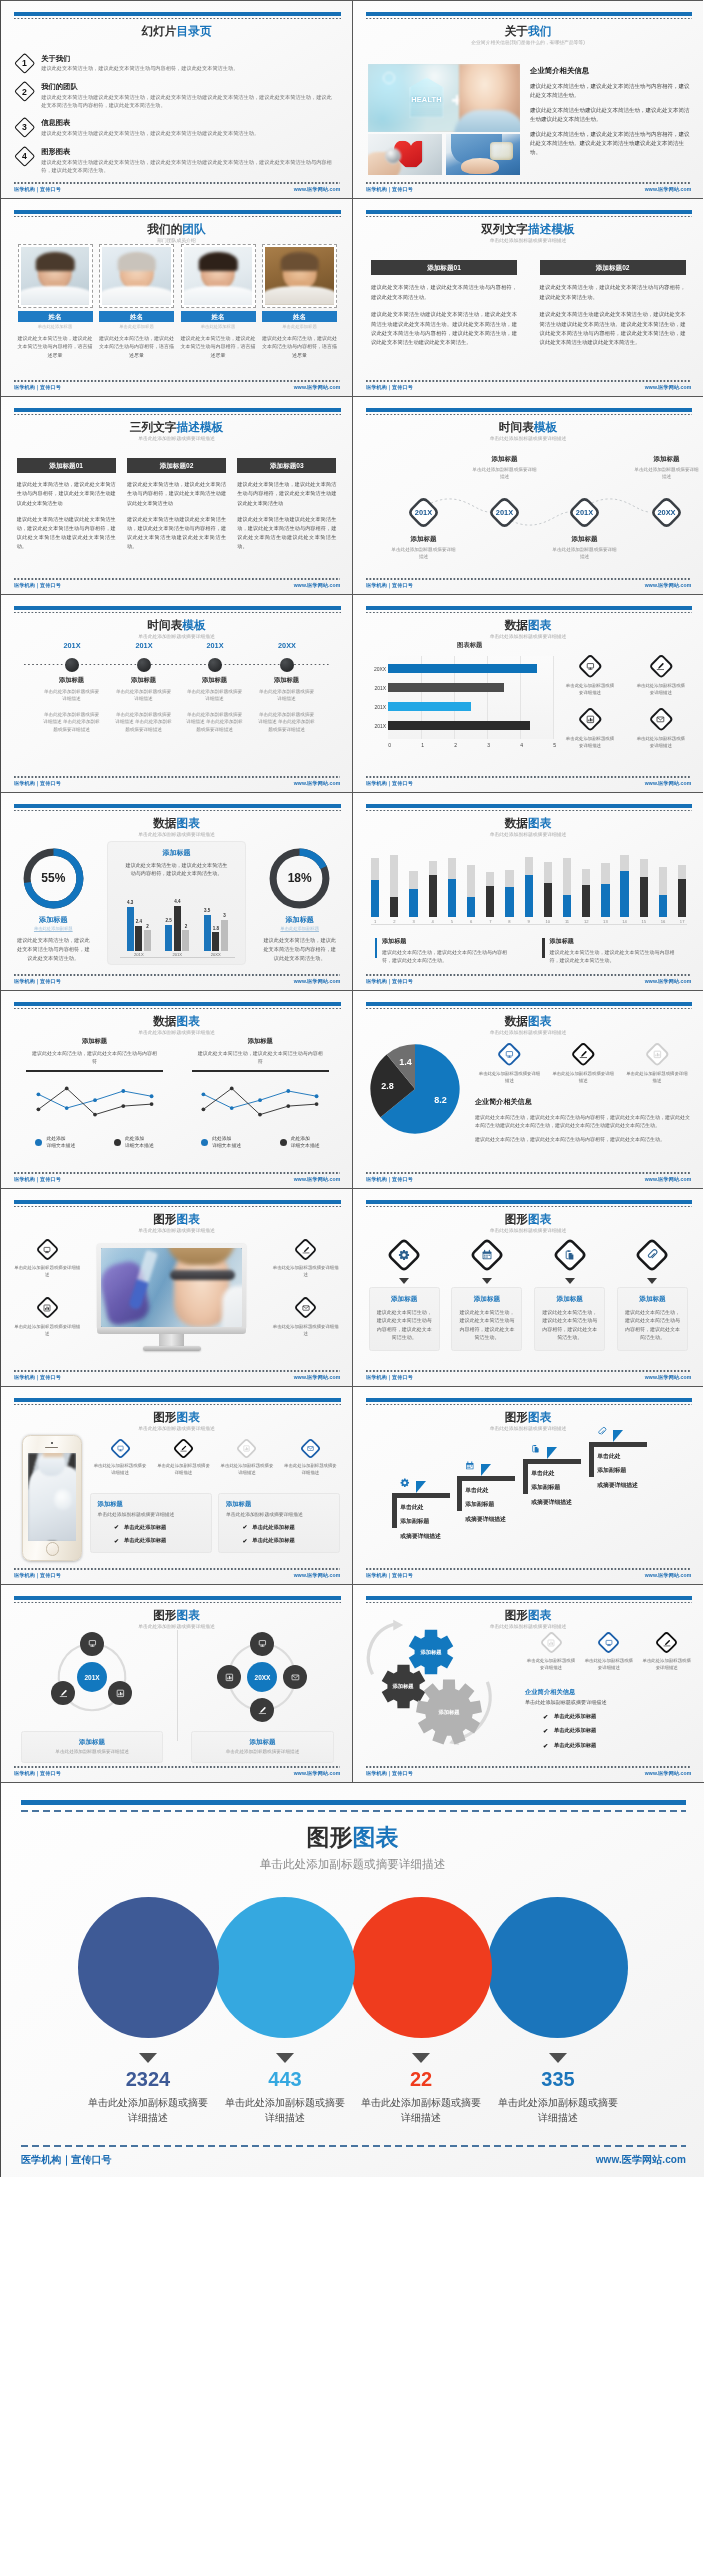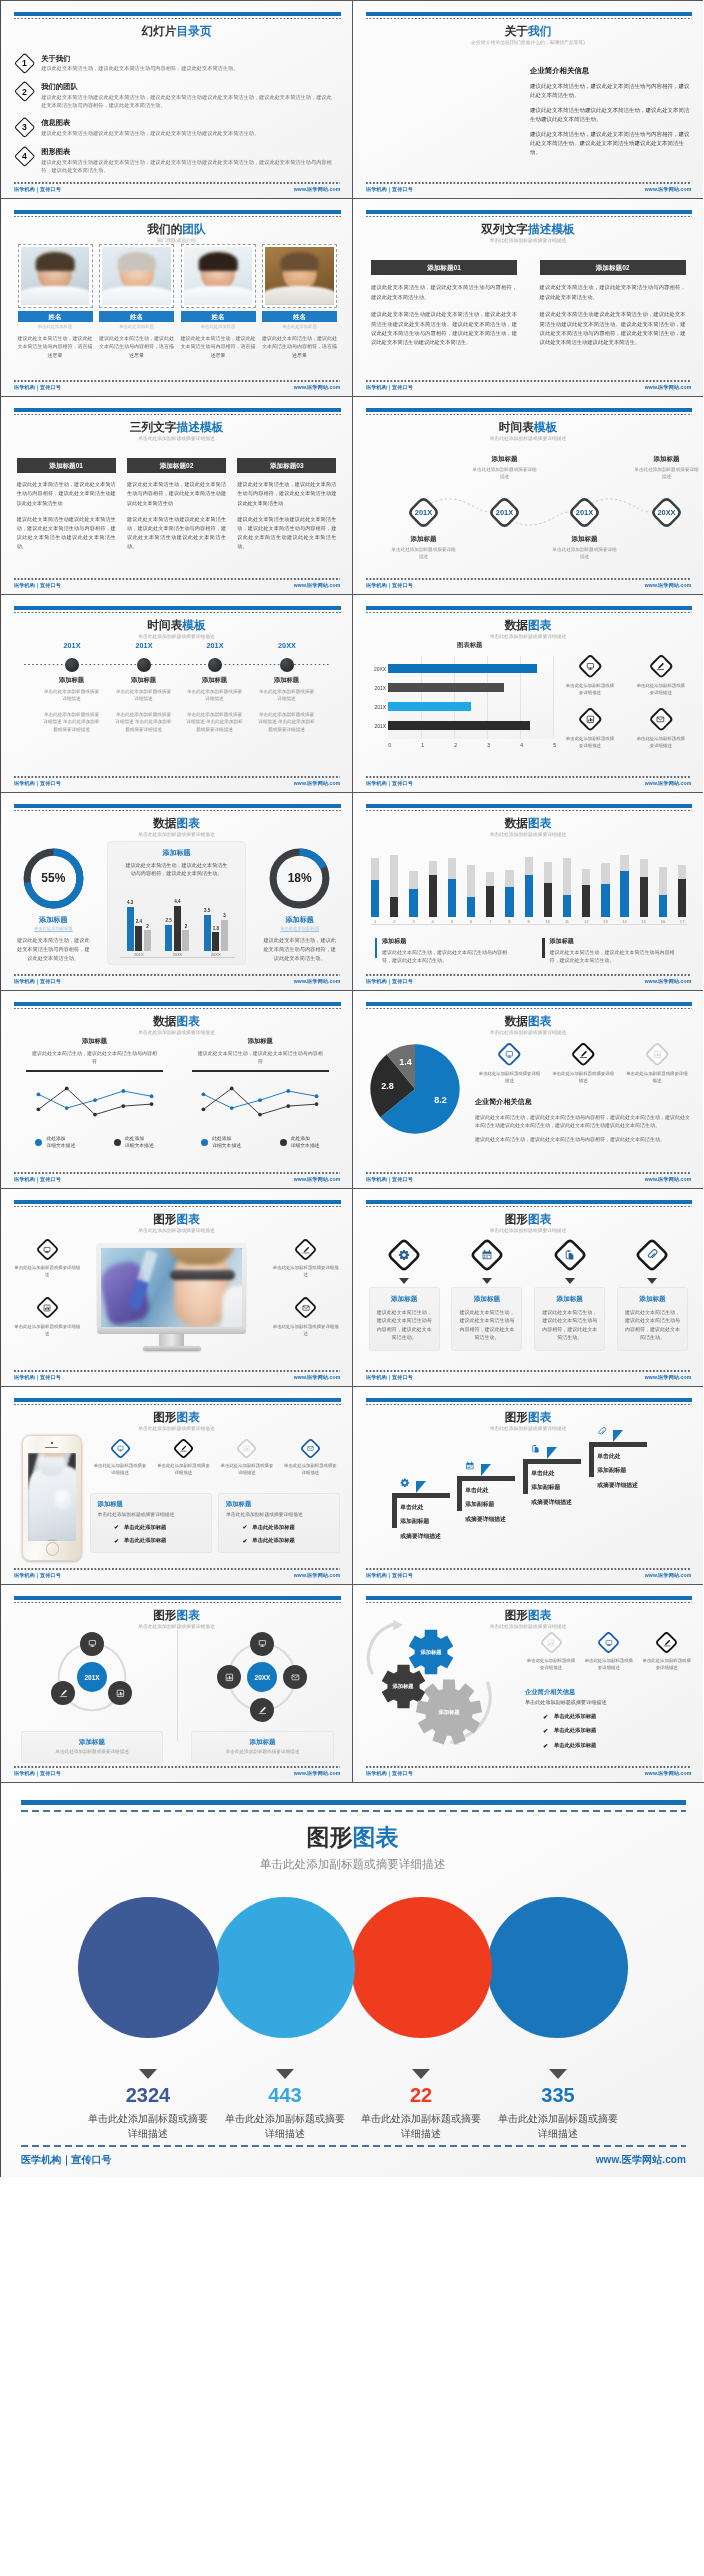--- a/index.html
+++ b/index.html
@@ -453,6 +453,24 @@
         </div>
         <div class="stitle"><span class="d">关于</span><span class="b">我们</span></div>
         <div class="ssub">企业简介相关信息(我们是做什么的，有哪些产品等等)</div>
+  <div class="s2-photos">
+    <div class="ph ph-top">
+      <div class="holo"></div>
+      <div class="holo-house"></div>
+      <div class="holo-label">HEALTH</div>
+      <div class="holo-plus"></div>
+      <div class="face1"></div>
+    </div>
+    <div class="ph ph-bl">
+      <div class="heart"></div>
+      <div class="steth"></div>
+    </div>
+    <div class="ph ph-br">
+      <div class="scrub"></div>
+      <div class="pills"></div>
+      <div class="hand"></div>
+    </div>
+  </div>
   <div class="s2-text">
     <div class="s2-h">企业简介相关信息</div>
     <div class="s2-p">建议此处文本简洁生动，建议此处文本简洁生动与内容相符，建议此处文本简洁生动。</div>

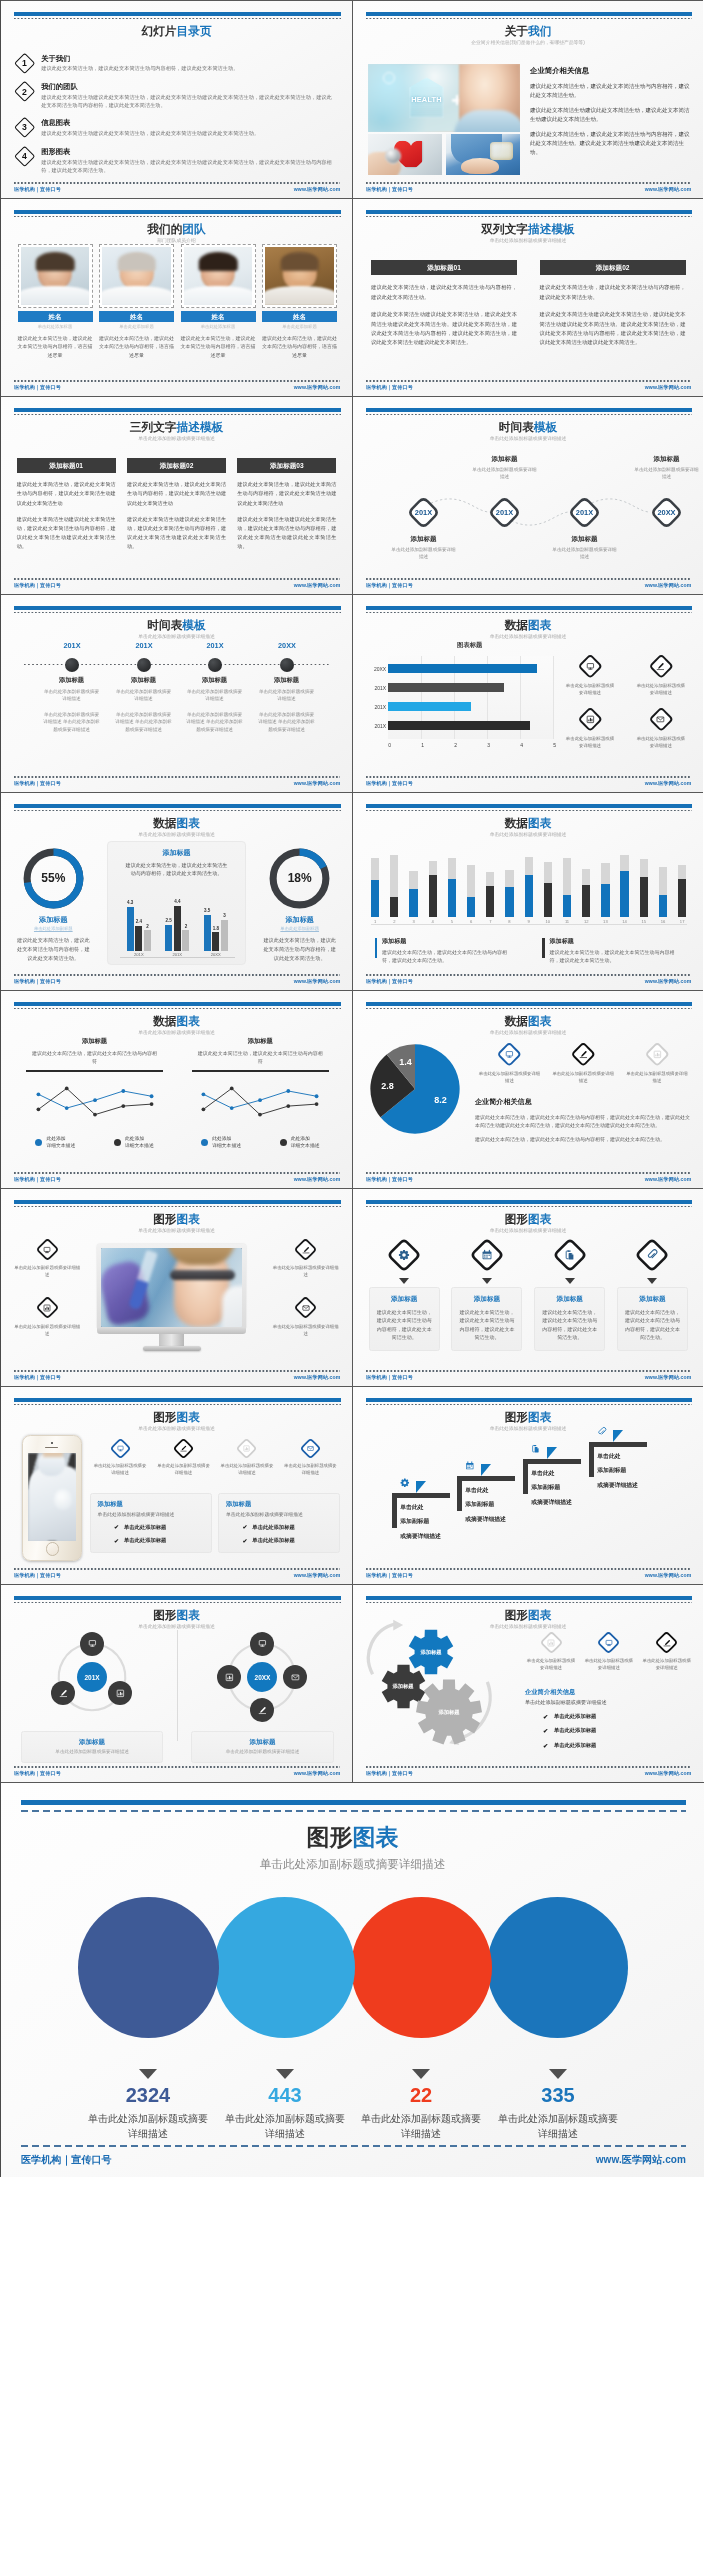--- a/index.html
+++ b/index.html
@@ -383,7 +383,7 @@
 .bc-row{position:absolute;left:0;right:0;top:114px;height:142px;}
 .bc-circle{position:absolute;top:0;width:141px;height:141px;border-radius:50%;}
 .bc-caps{position:absolute;left:0;right:0;top:270px;height:83px;}
-.bc-cell{position:absolute;top:16px;width:154px;margin-left:-77px;text-align:center;}
+.bc-cell{position:absolute;top:0;width:154px;margin-left:-77px;text-align:center;}
 .bc-tri{width:0;height:0;margin:0 auto;border-left:9px solid transparent;border-right:9px solid transparent;border-top:10px solid #4f4f4f;}
 .bc-val{font-size:20px;font-weight:bold;margin-top:5.8px;line-height:1;}
 .bc-txt{font-size:10px;color:#4a4a4a;line-height:1.55;margin-top:5.8px;padding:0 15px;}

